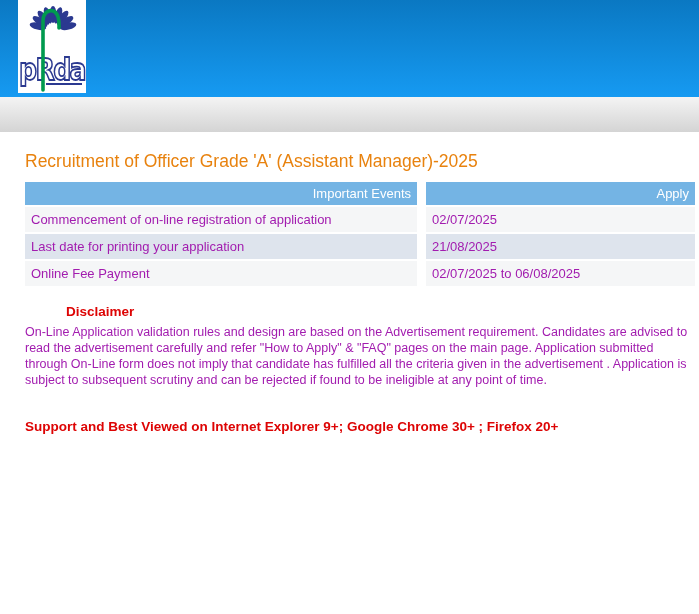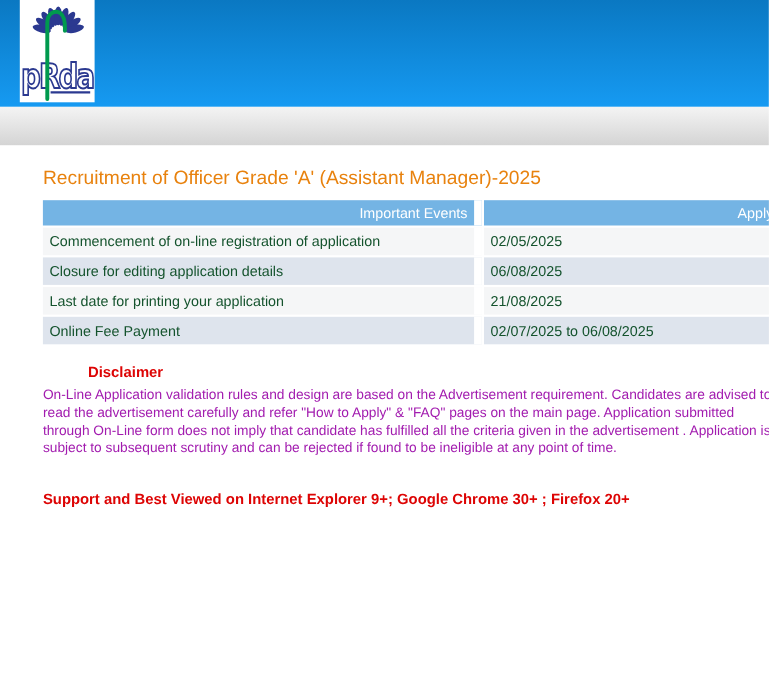--- a/index.html
+++ b/index.html
@@ -36,7 +36,7 @@
   }
 
   
-  .content{padding-left:39px;padding-right:2px;}
+  .content{padding-left:25px;padding-right:2px;}
   .page-title{
     margin:19px 0 8px 0;
     font-size:17.5px;font-weight:normal;

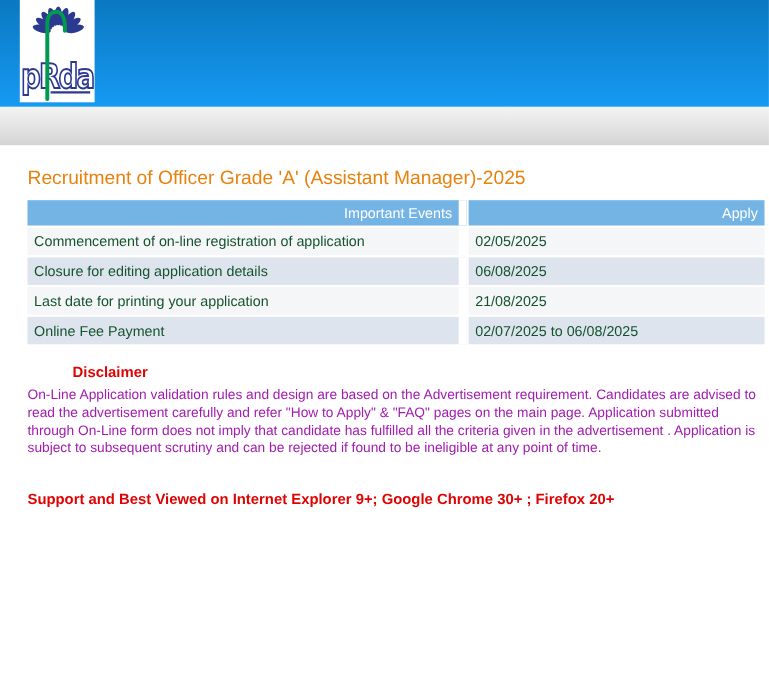--- a/index.html
+++ b/index.html
@@ -56,7 +56,7 @@
   }
   table.events-table th.col-events{width:399px;}
   table.events-table td{
-    padding:5px 6px;color:#14532d;
+    padding:5px 6px;color:#a21caf;
   }
   table.events-table td:first-child,
   table.events-table th:first-child{border-right:7px solid #ffffff;}

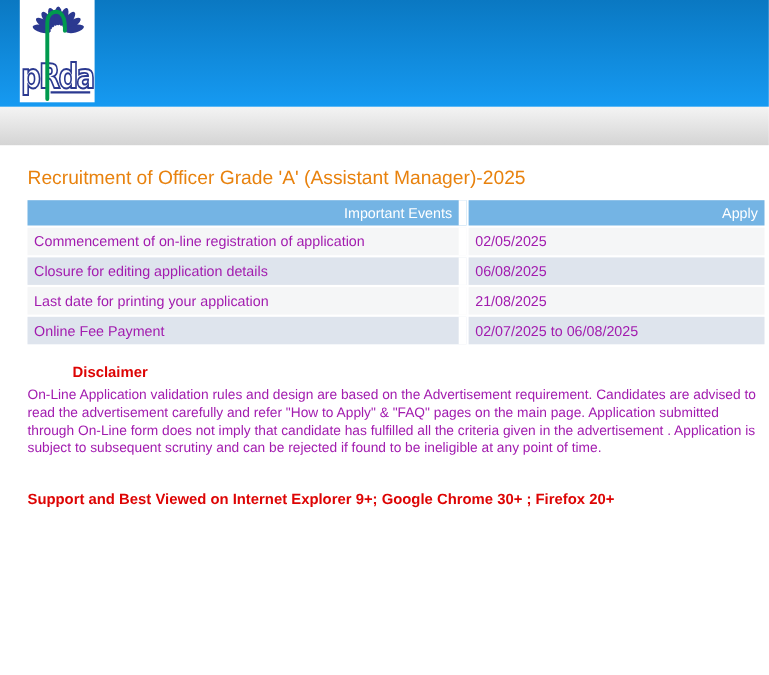--- a/index.html
+++ b/index.html
@@ -140,7 +140,7 @@
       <tbody>
         <tr>
           <td>Commencement of on-line registration of application</td>
-          <td>02/05/2025</td>
+          <td>02/07/2025</td>
         </tr>
         <tr>
           <td>Closure for editing application details</td>

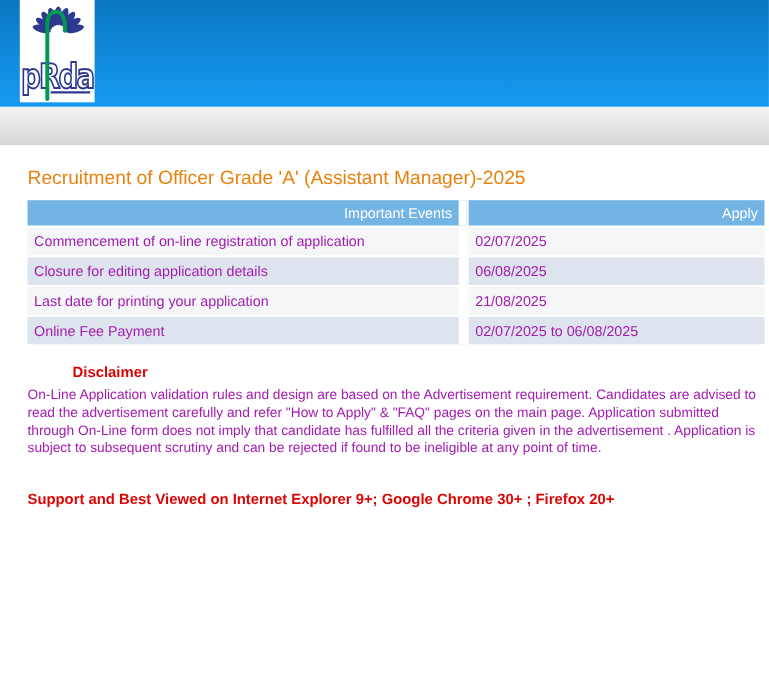--- a/index.html
+++ b/index.html
@@ -143,10 +143,6 @@
           <td>02/07/2025</td>
         </tr>
         <tr>
-          <td>Closure for editing application details</td>
-          <td>06/08/2025</td>
-        </tr>
-        <tr>
           <td>Last date for printing your application</td>
           <td>21/08/2025</td>
         </tr>

